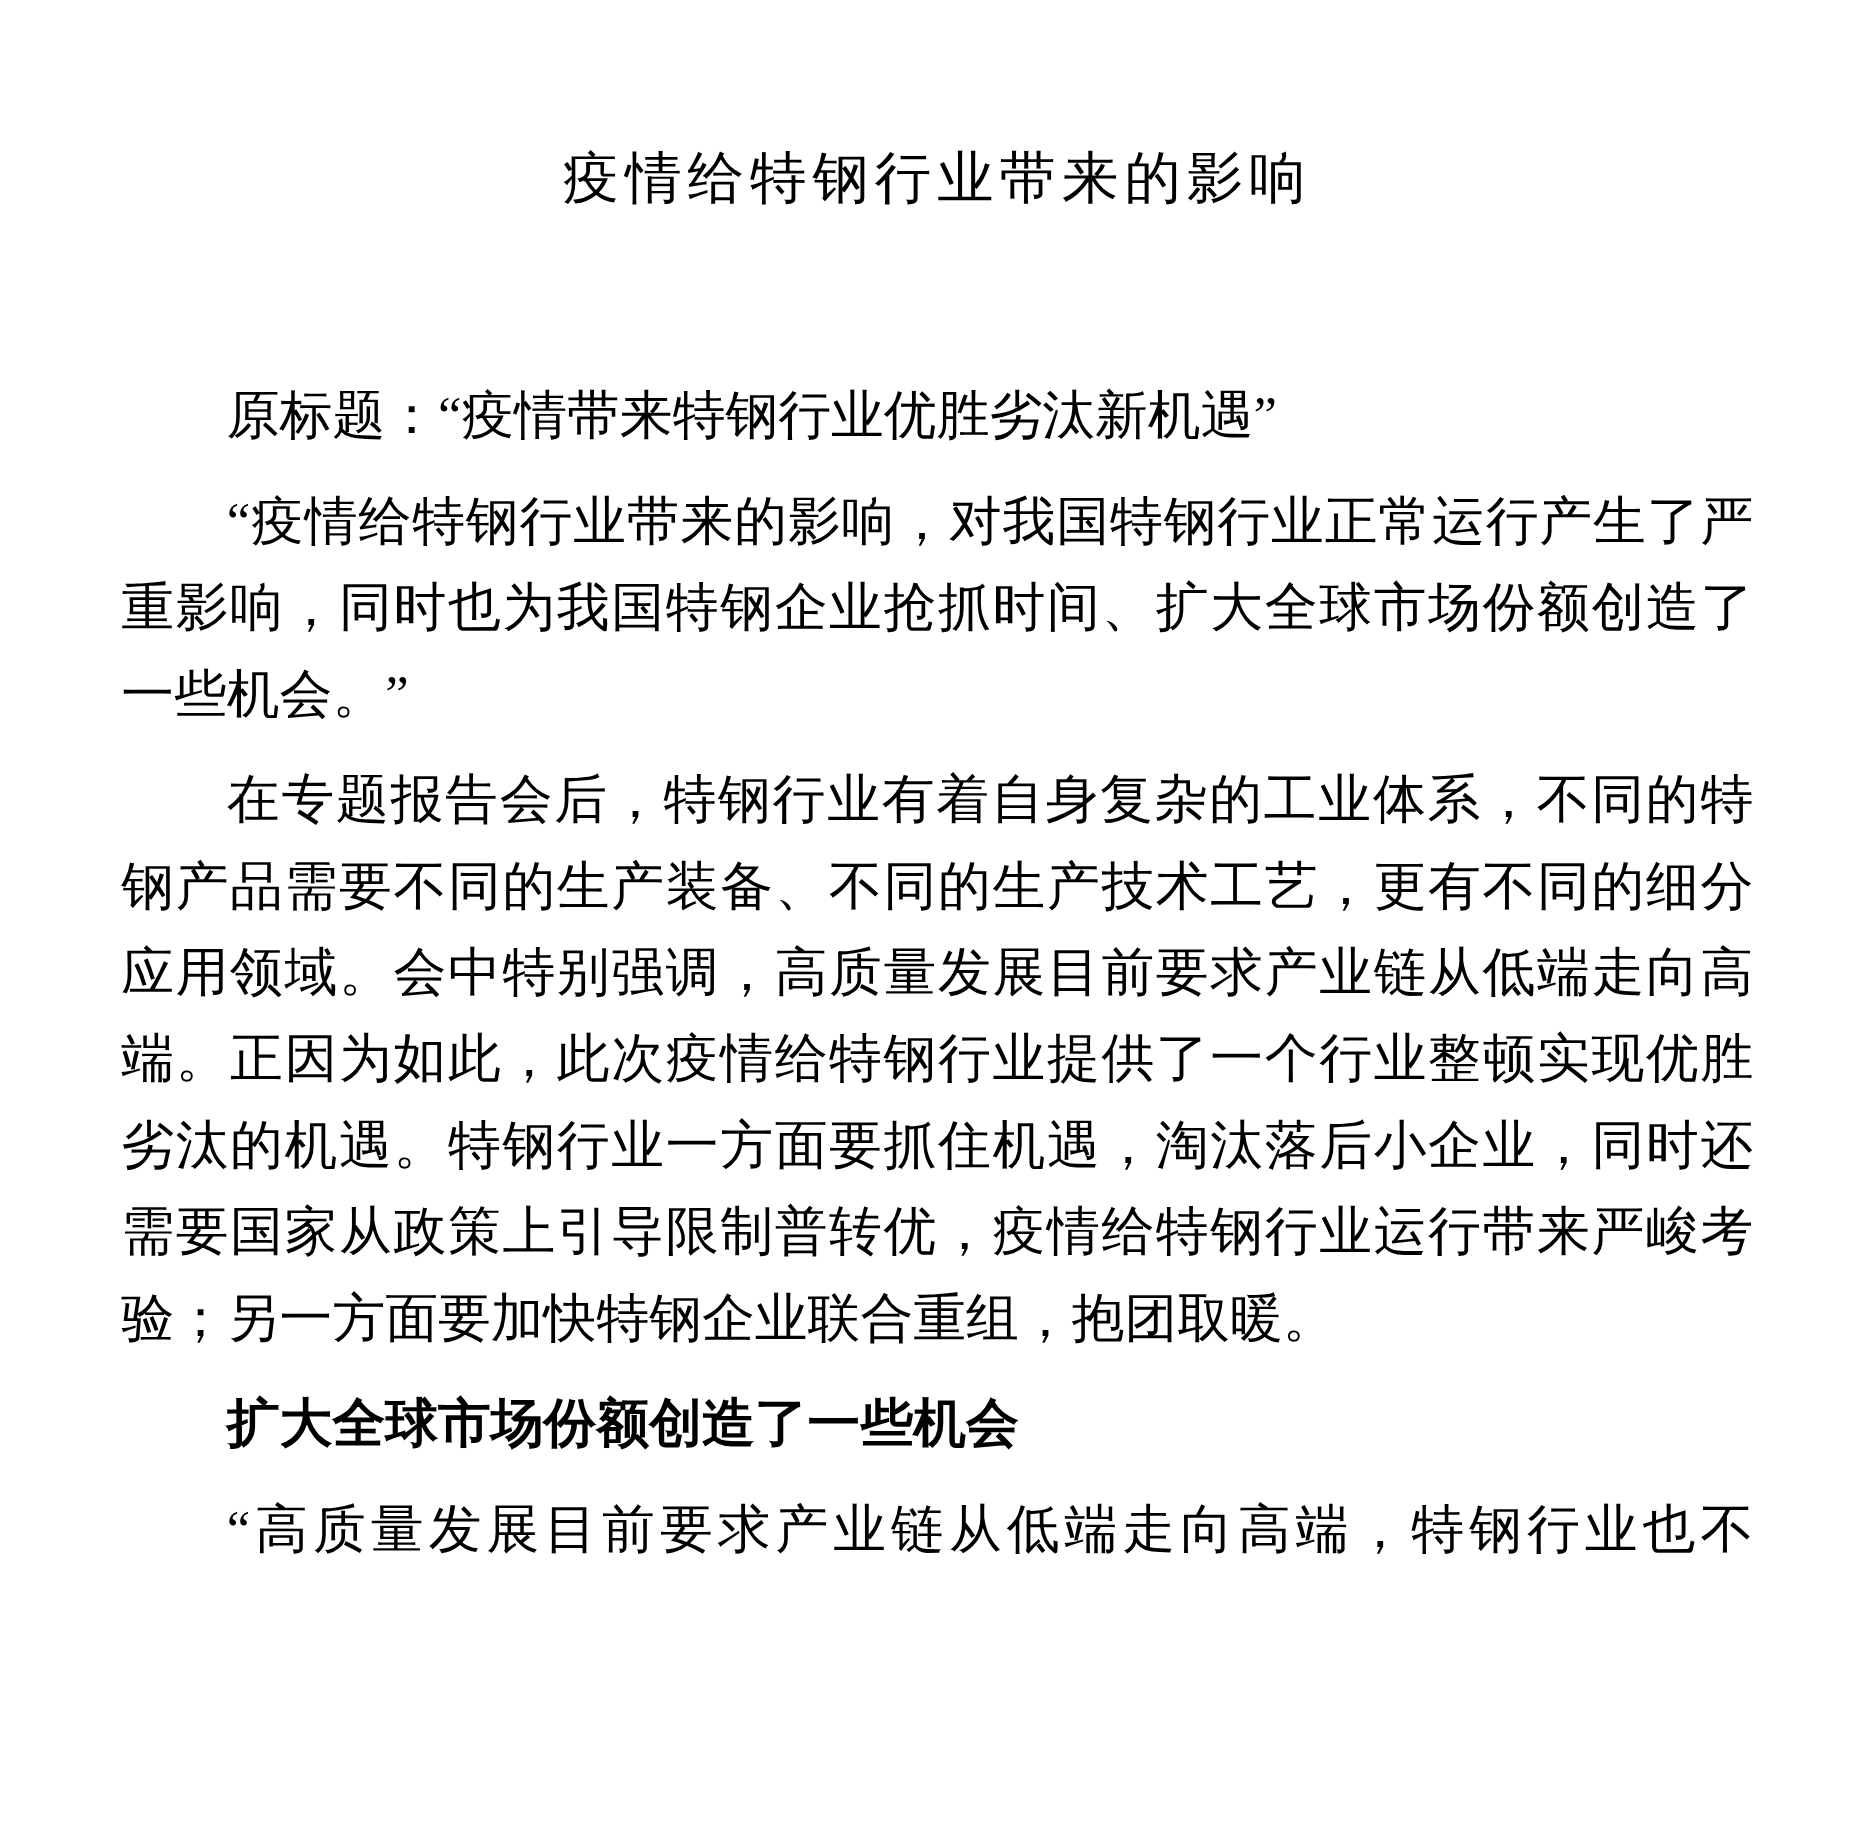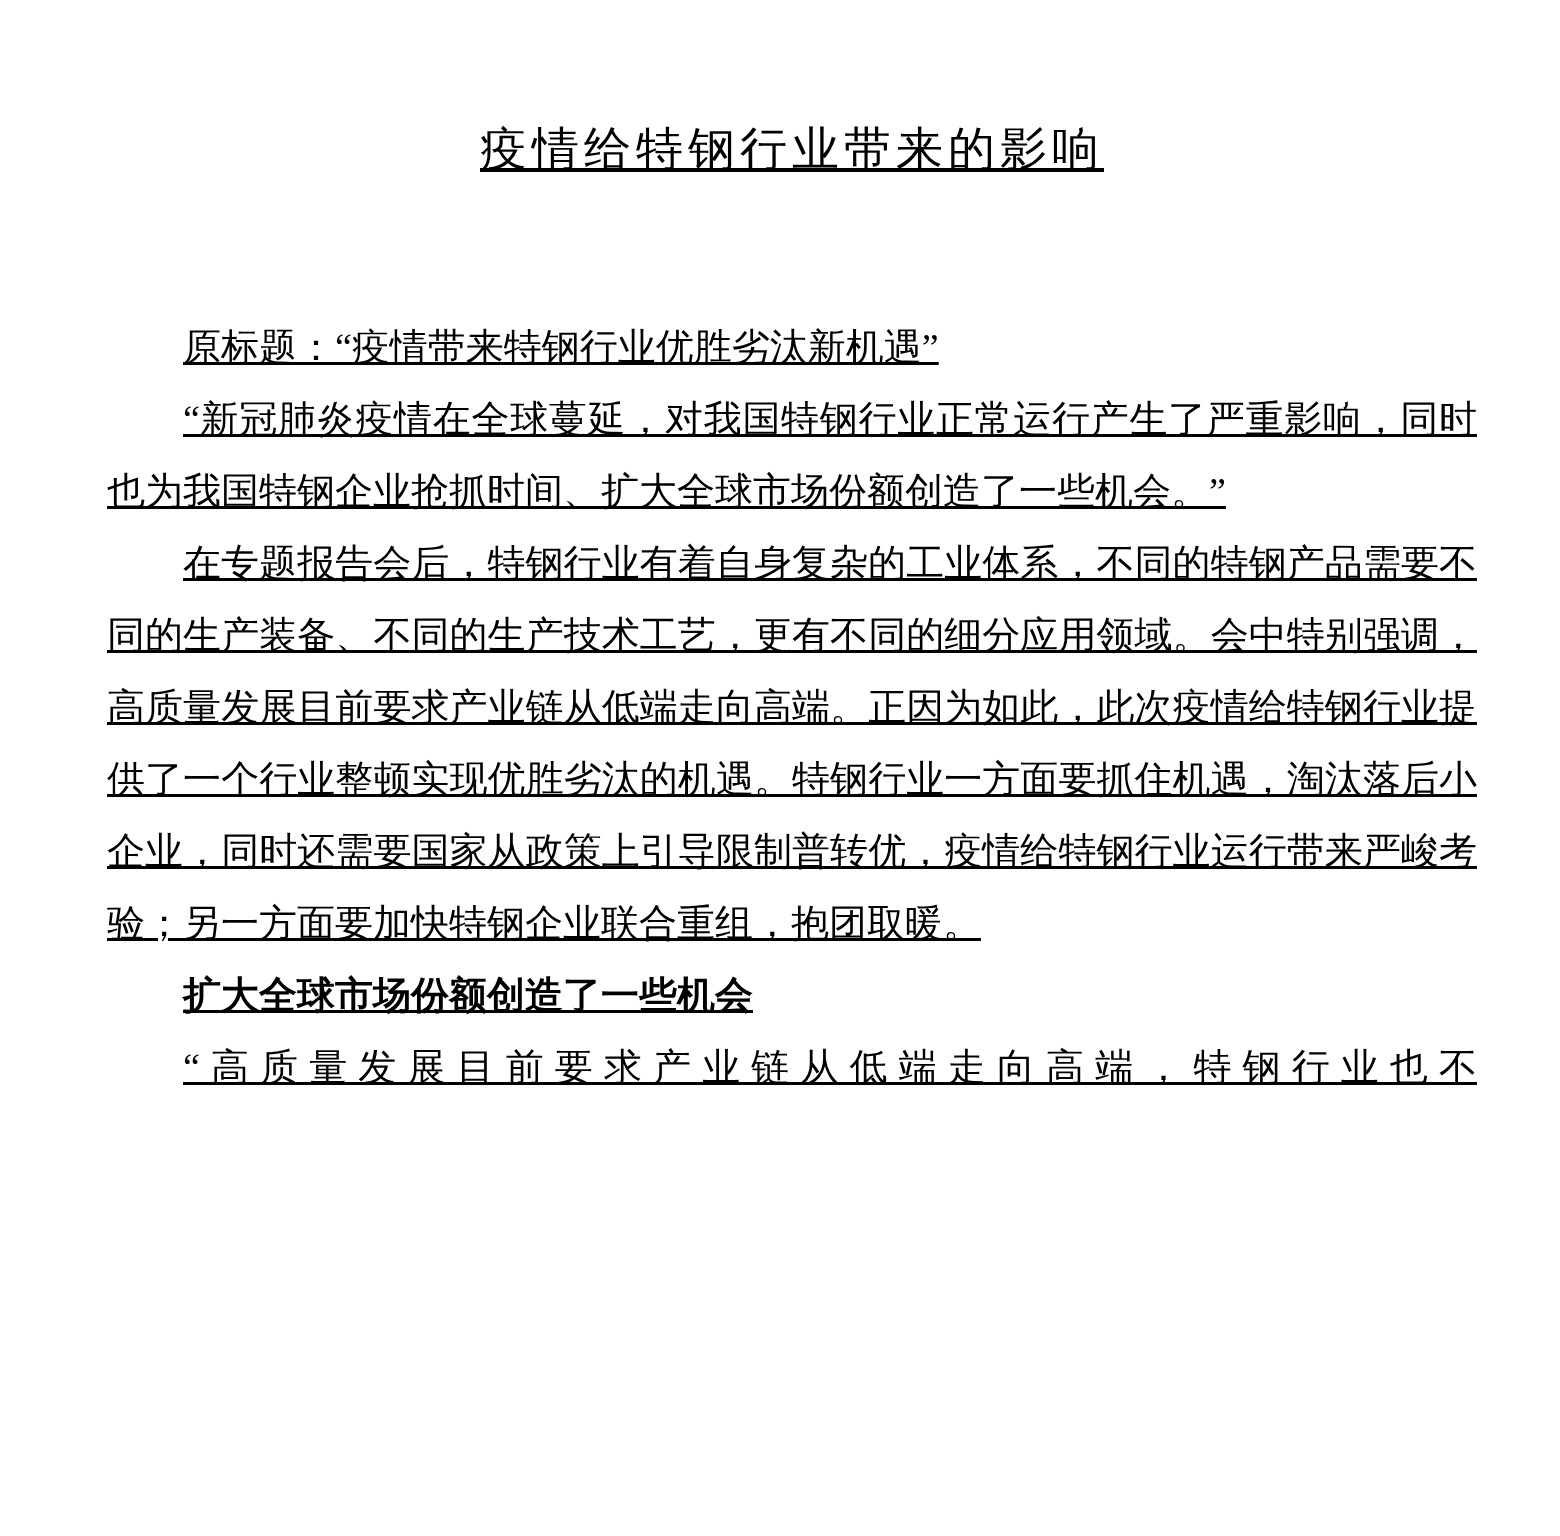--- a/index.html
+++ b/index.html
@@ -18,9 +18,8 @@
     box-sizing: border-box;
     width: 1560px;
     height: 1536px;
-    padding: 112px 83px 0 107px;
+    padding: 112px 83px 0 85px;
     background: #ffffff;
-    text-decoration: underline;
   }
   .doc-title {
     font-size: 47px;

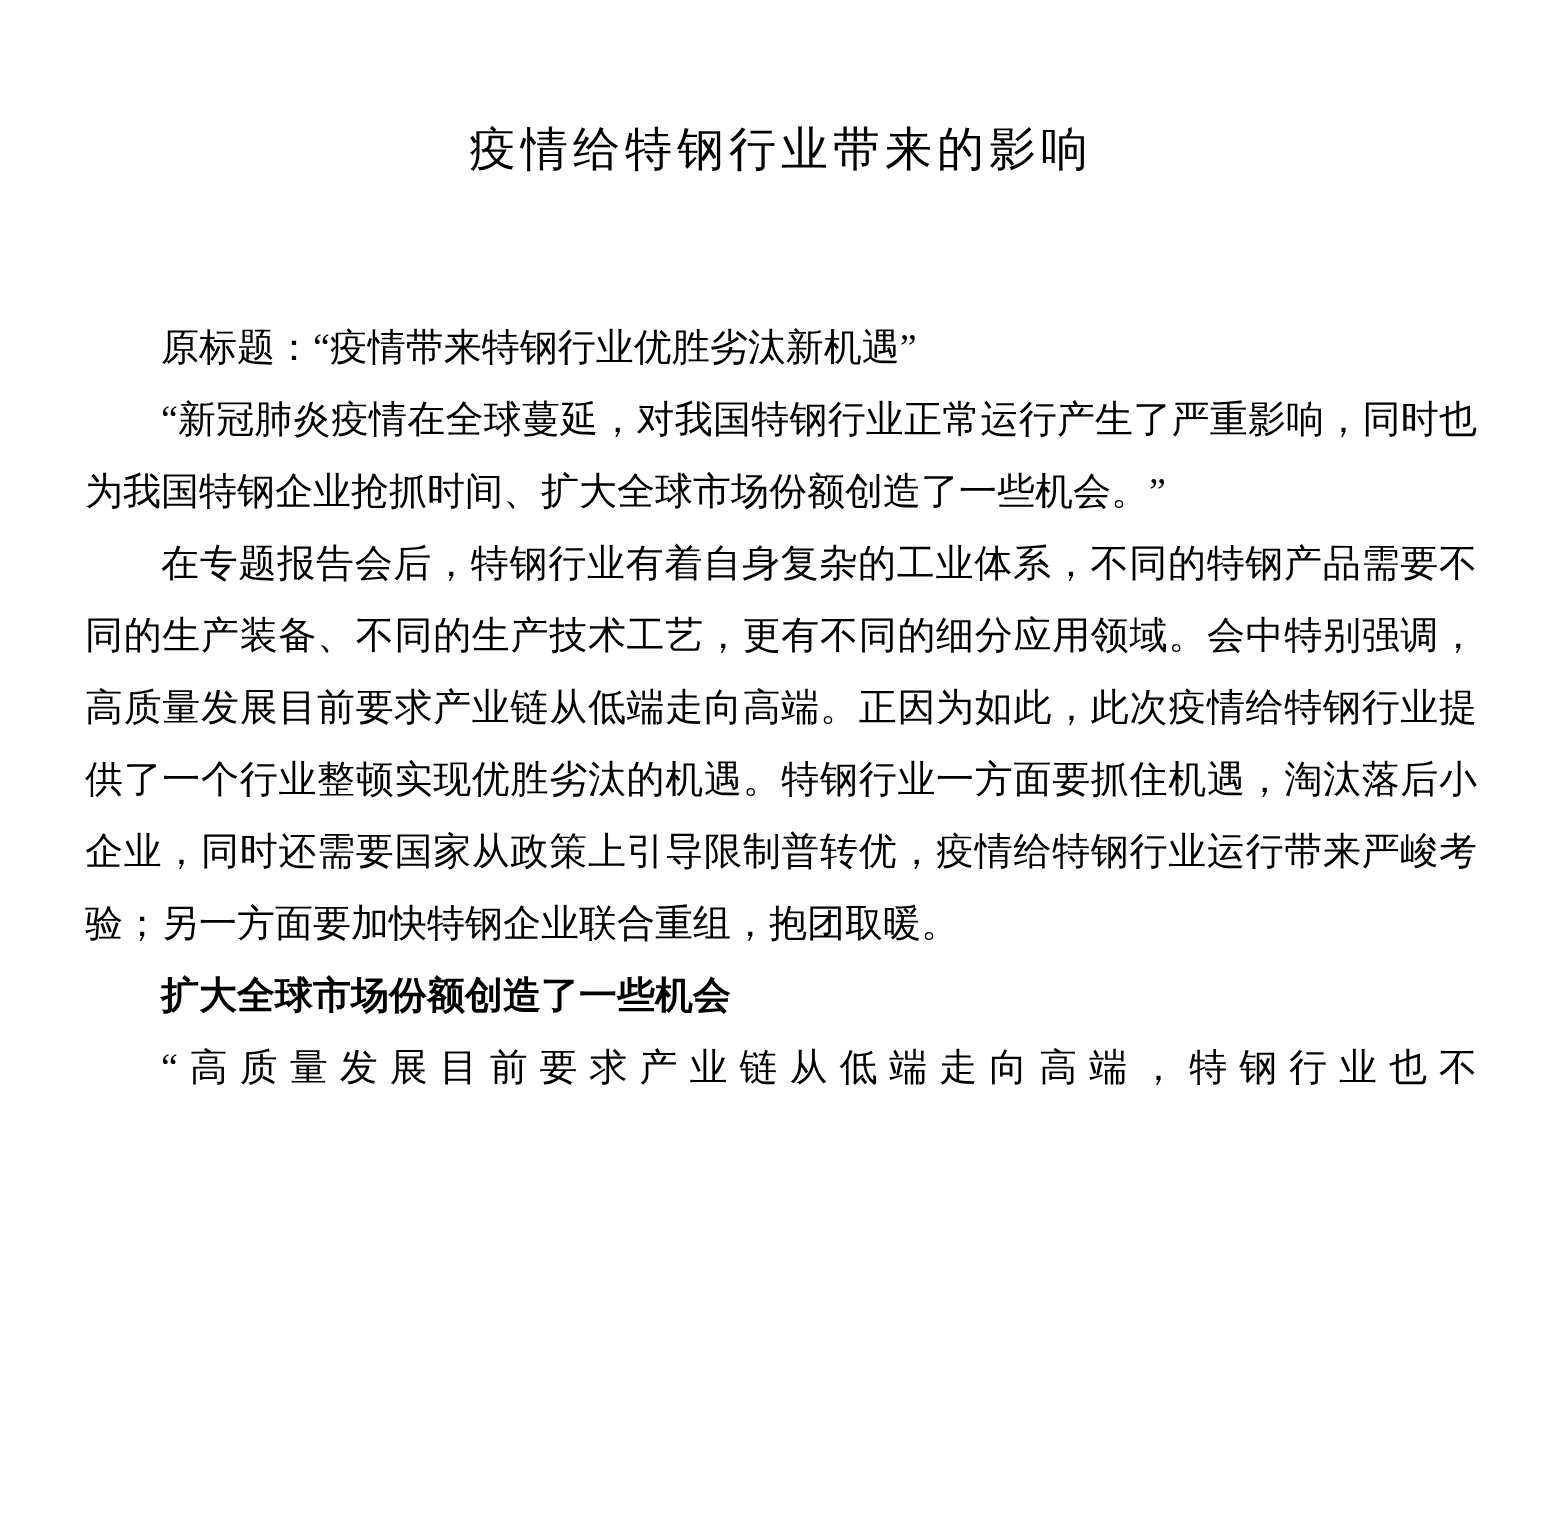--- a/index.html
+++ b/index.html
@@ -31,9 +31,9 @@
     white-space: nowrap;
   }
   p.body-para {
-    font-size: 38px;
+    font-size: 44px;
     line-height: 72px;
-    margin: 0;
+    margin: 16px;
     text-align: justify;
     text-justify: inter-character;
     text-indent: 2em;

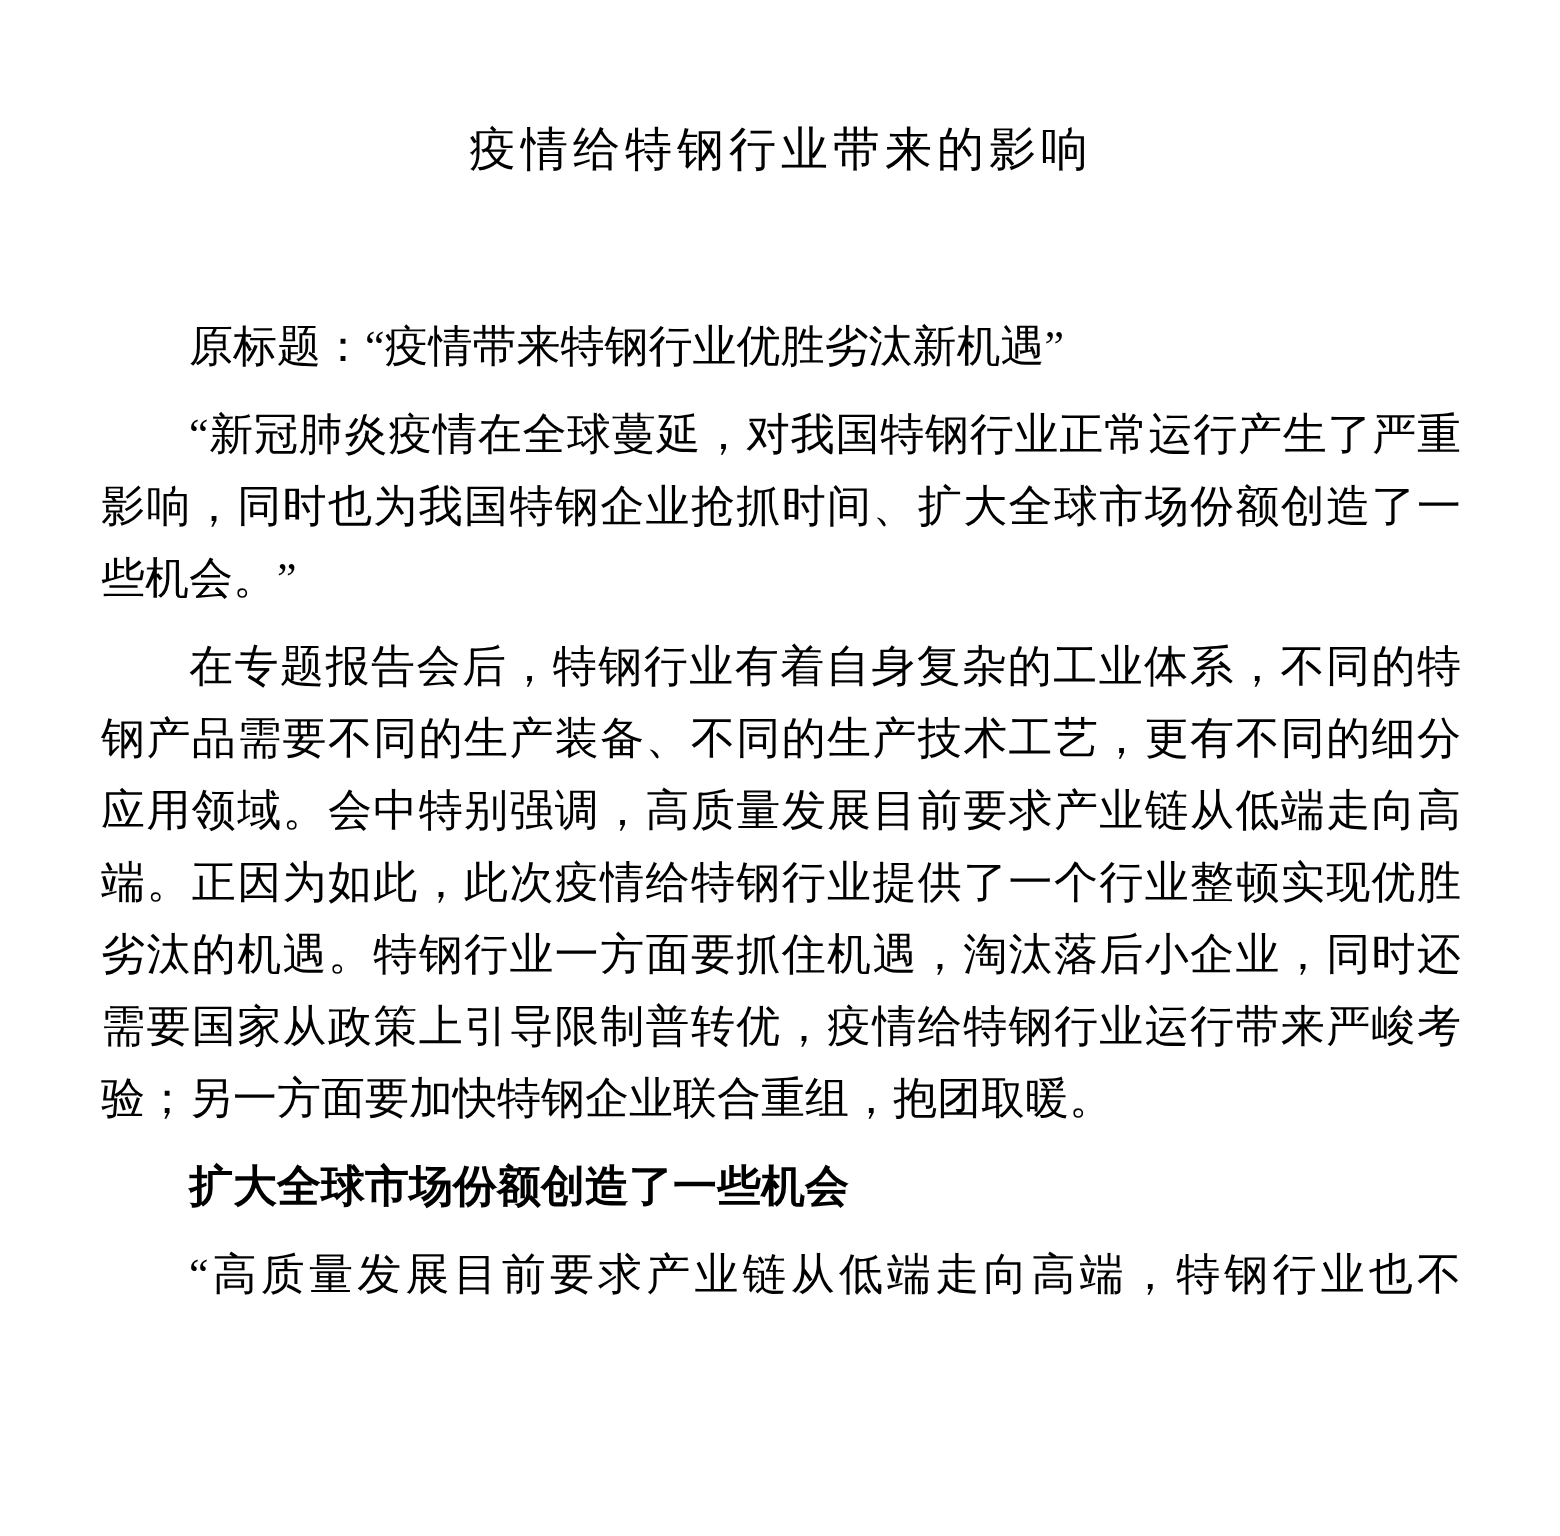--- a/index.html
+++ b/index.html
@@ -56,7 +56,7 @@
 
   <p class="body-para">原标题：“疫情带来特钢行业优胜劣汰新机遇”</p>
 
-  <p class="body-para">“新冠肺炎疫情在全球蔓延，对我国特钢行业正常运行产生了严重影响，同时也为我国特钢企业抢抓时间、扩大全球市场份额创造了一些机会。”</p>
+  <p class="body-para">“疫情给特钢行业带来的影响，对我国特钢行业正常运行产生了严重影响，同时也为我国特钢企业抢抓时间、扩大全球市场份额创造了一些机会。”</p>
 
 
   <p class="body-para">在专题报告会后，特钢行业有着自身复杂的工业体系，不同的特钢产品需要不同的生产装备、不同的生产技术工艺，更有不同的细分应用领域。会中特别强调，高质量发展目前要求产业链从低端走向高端。正因为如此，此次疫情给特钢行业提供了一个行业整顿实现优胜劣汰的机遇。特钢行业一方面要抓住机遇，淘汰落后小企业，同时还需要国家从政策上引导限制普转优，疫情给特钢行业运行带来严峻考验；另一方面要加快特钢企业联合重组，抱团取暖。</p>

